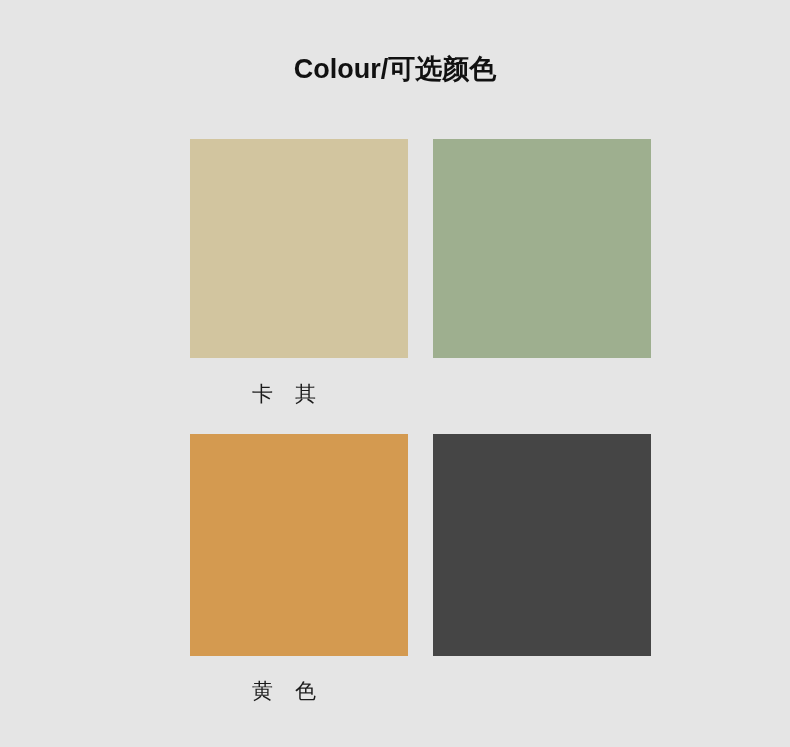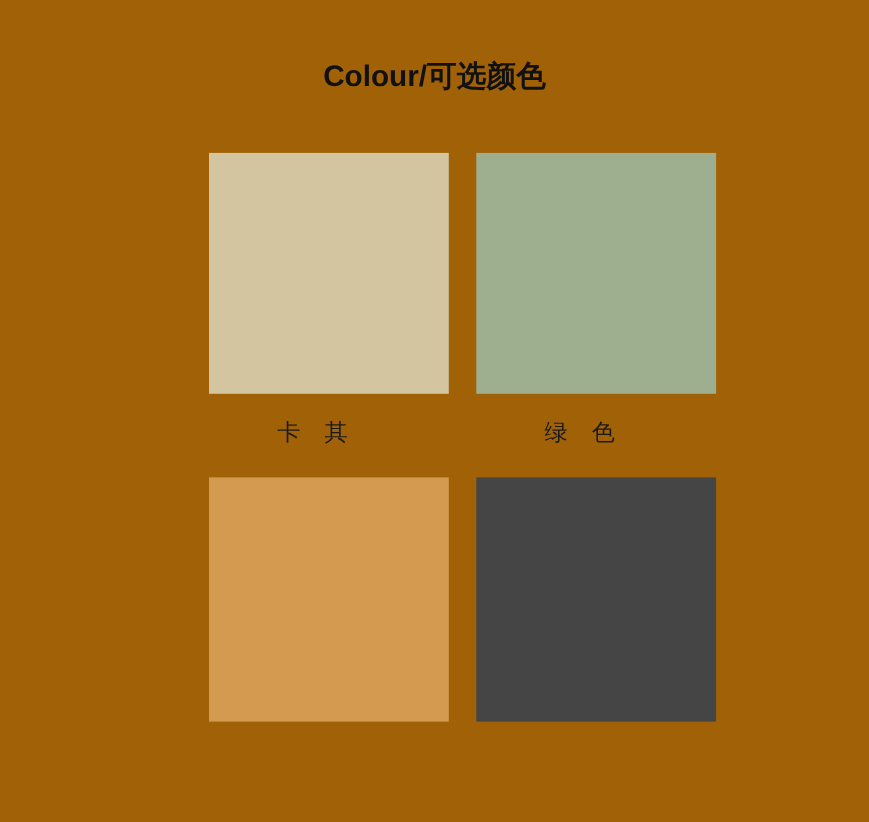--- a/index.html
+++ b/index.html
@@ -20,7 +20,7 @@
   .page {
     position: absolute;
     inset: 0;
-    background: #a16207;
+    background: #e5e5e5;
   }
 
   

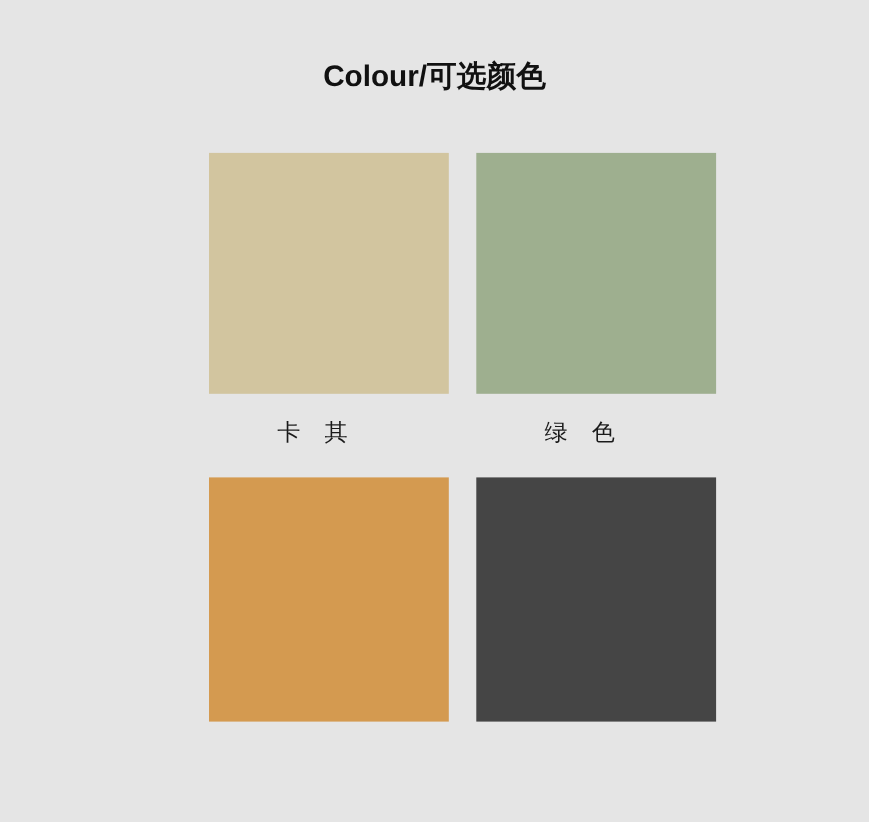--- a/index.html
+++ b/index.html
@@ -97,7 +97,6 @@
 
     <div class="cell col-right row-top">
       <div class="swatch" style="background-color: rgb(158, 175, 143);"></div>
-      <div class="swatch-label">绿 色</div>
     </div>
 
     <div class="cell col-left row-bottom">

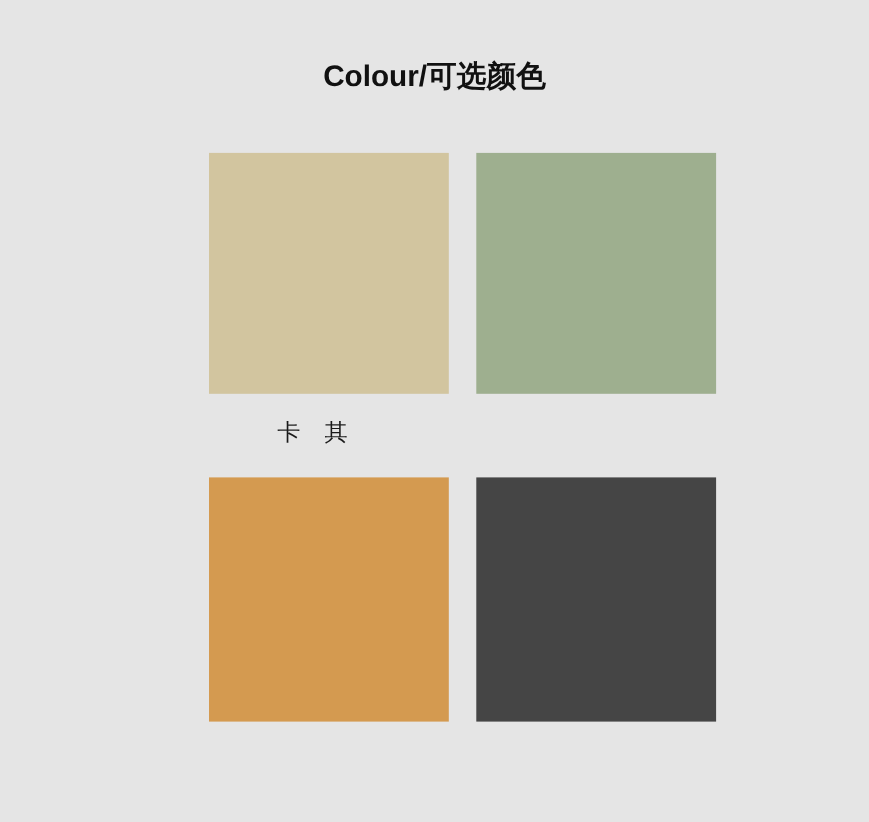--- a/index.html
+++ b/index.html
@@ -101,6 +101,7 @@
 
     <div class="cell col-left row-bottom">
       <div class="swatch" style="background-color: rgb(212, 154, 80);"></div>
+      <div class="swatch-label">黄 色</div>
     </div>
 
     <div class="cell col-right row-bottom">

